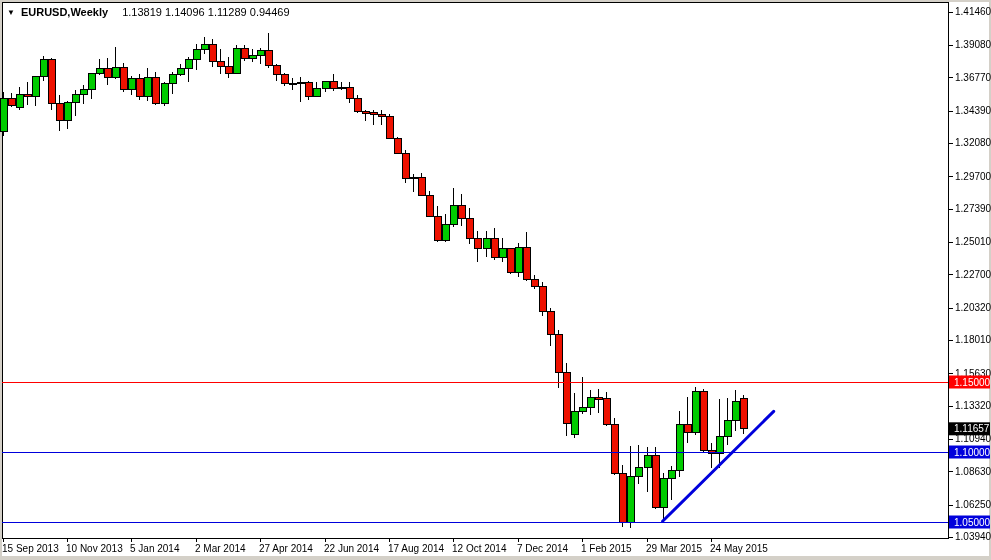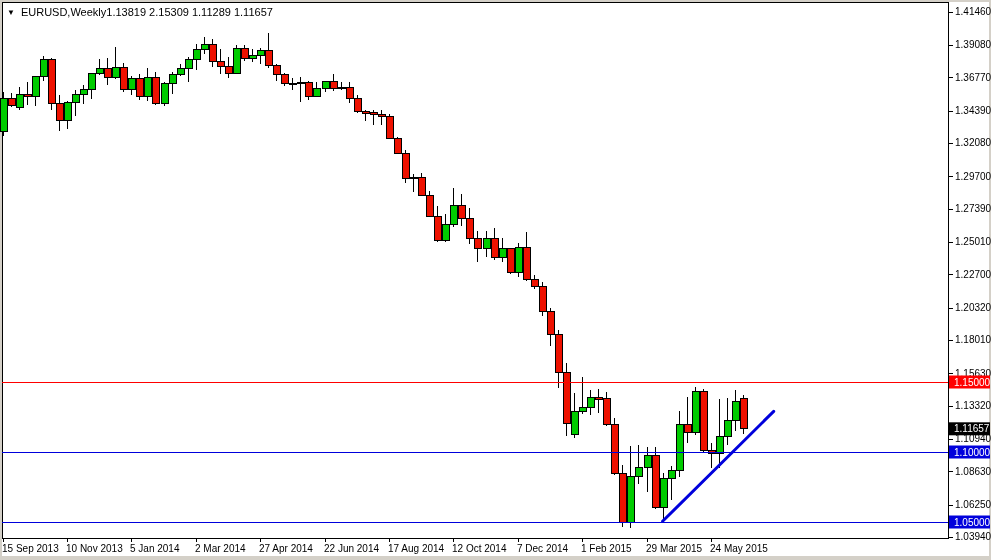--- a/index.html
+++ b/index.html
@@ -18,7 +18,7 @@
     z-index:5;
   }
   #quote-header .tri{font-size:8px;vertical-align:1px;margin-right:6px;cursor:pointer;}
-  #quote-header .sym{margin-right:0;}
+  #quote-header .sym{margin-right:14px;font-weight:bold;}
   text{font-family:"Liberation Sans","DejaVu Sans",sans-serif;}
 </style>
 </head>

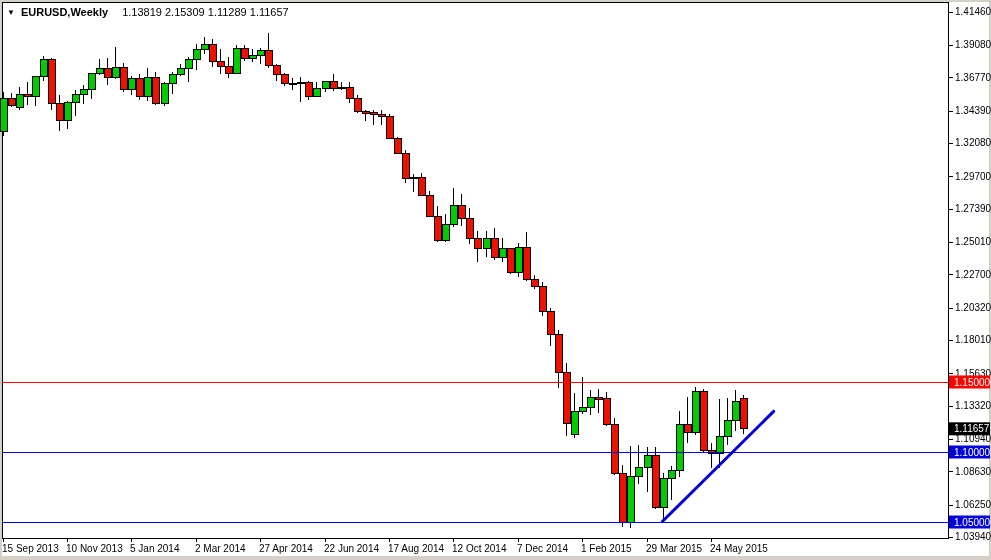--- a/index.html
+++ b/index.html
@@ -477,7 +477,7 @@
         <text x="710" y="552" font-size="10px" fill="#000000">24 May 2015</text>
       </g>
     </svg>
-  <div id="quote-header"><span class="tri">▼</span><span class="sym">EURUSD,Weekly</span><span>1.13819 2.15309 1.11289 1.11657</span></div>
+  <div id="quote-header"><span class="tri">▼</span><span class="sym">EURUSD,Weekly</span><span>1.13819 1.14096 1.11289 0.94469</span></div>
 </div>
 
 </body></html>

